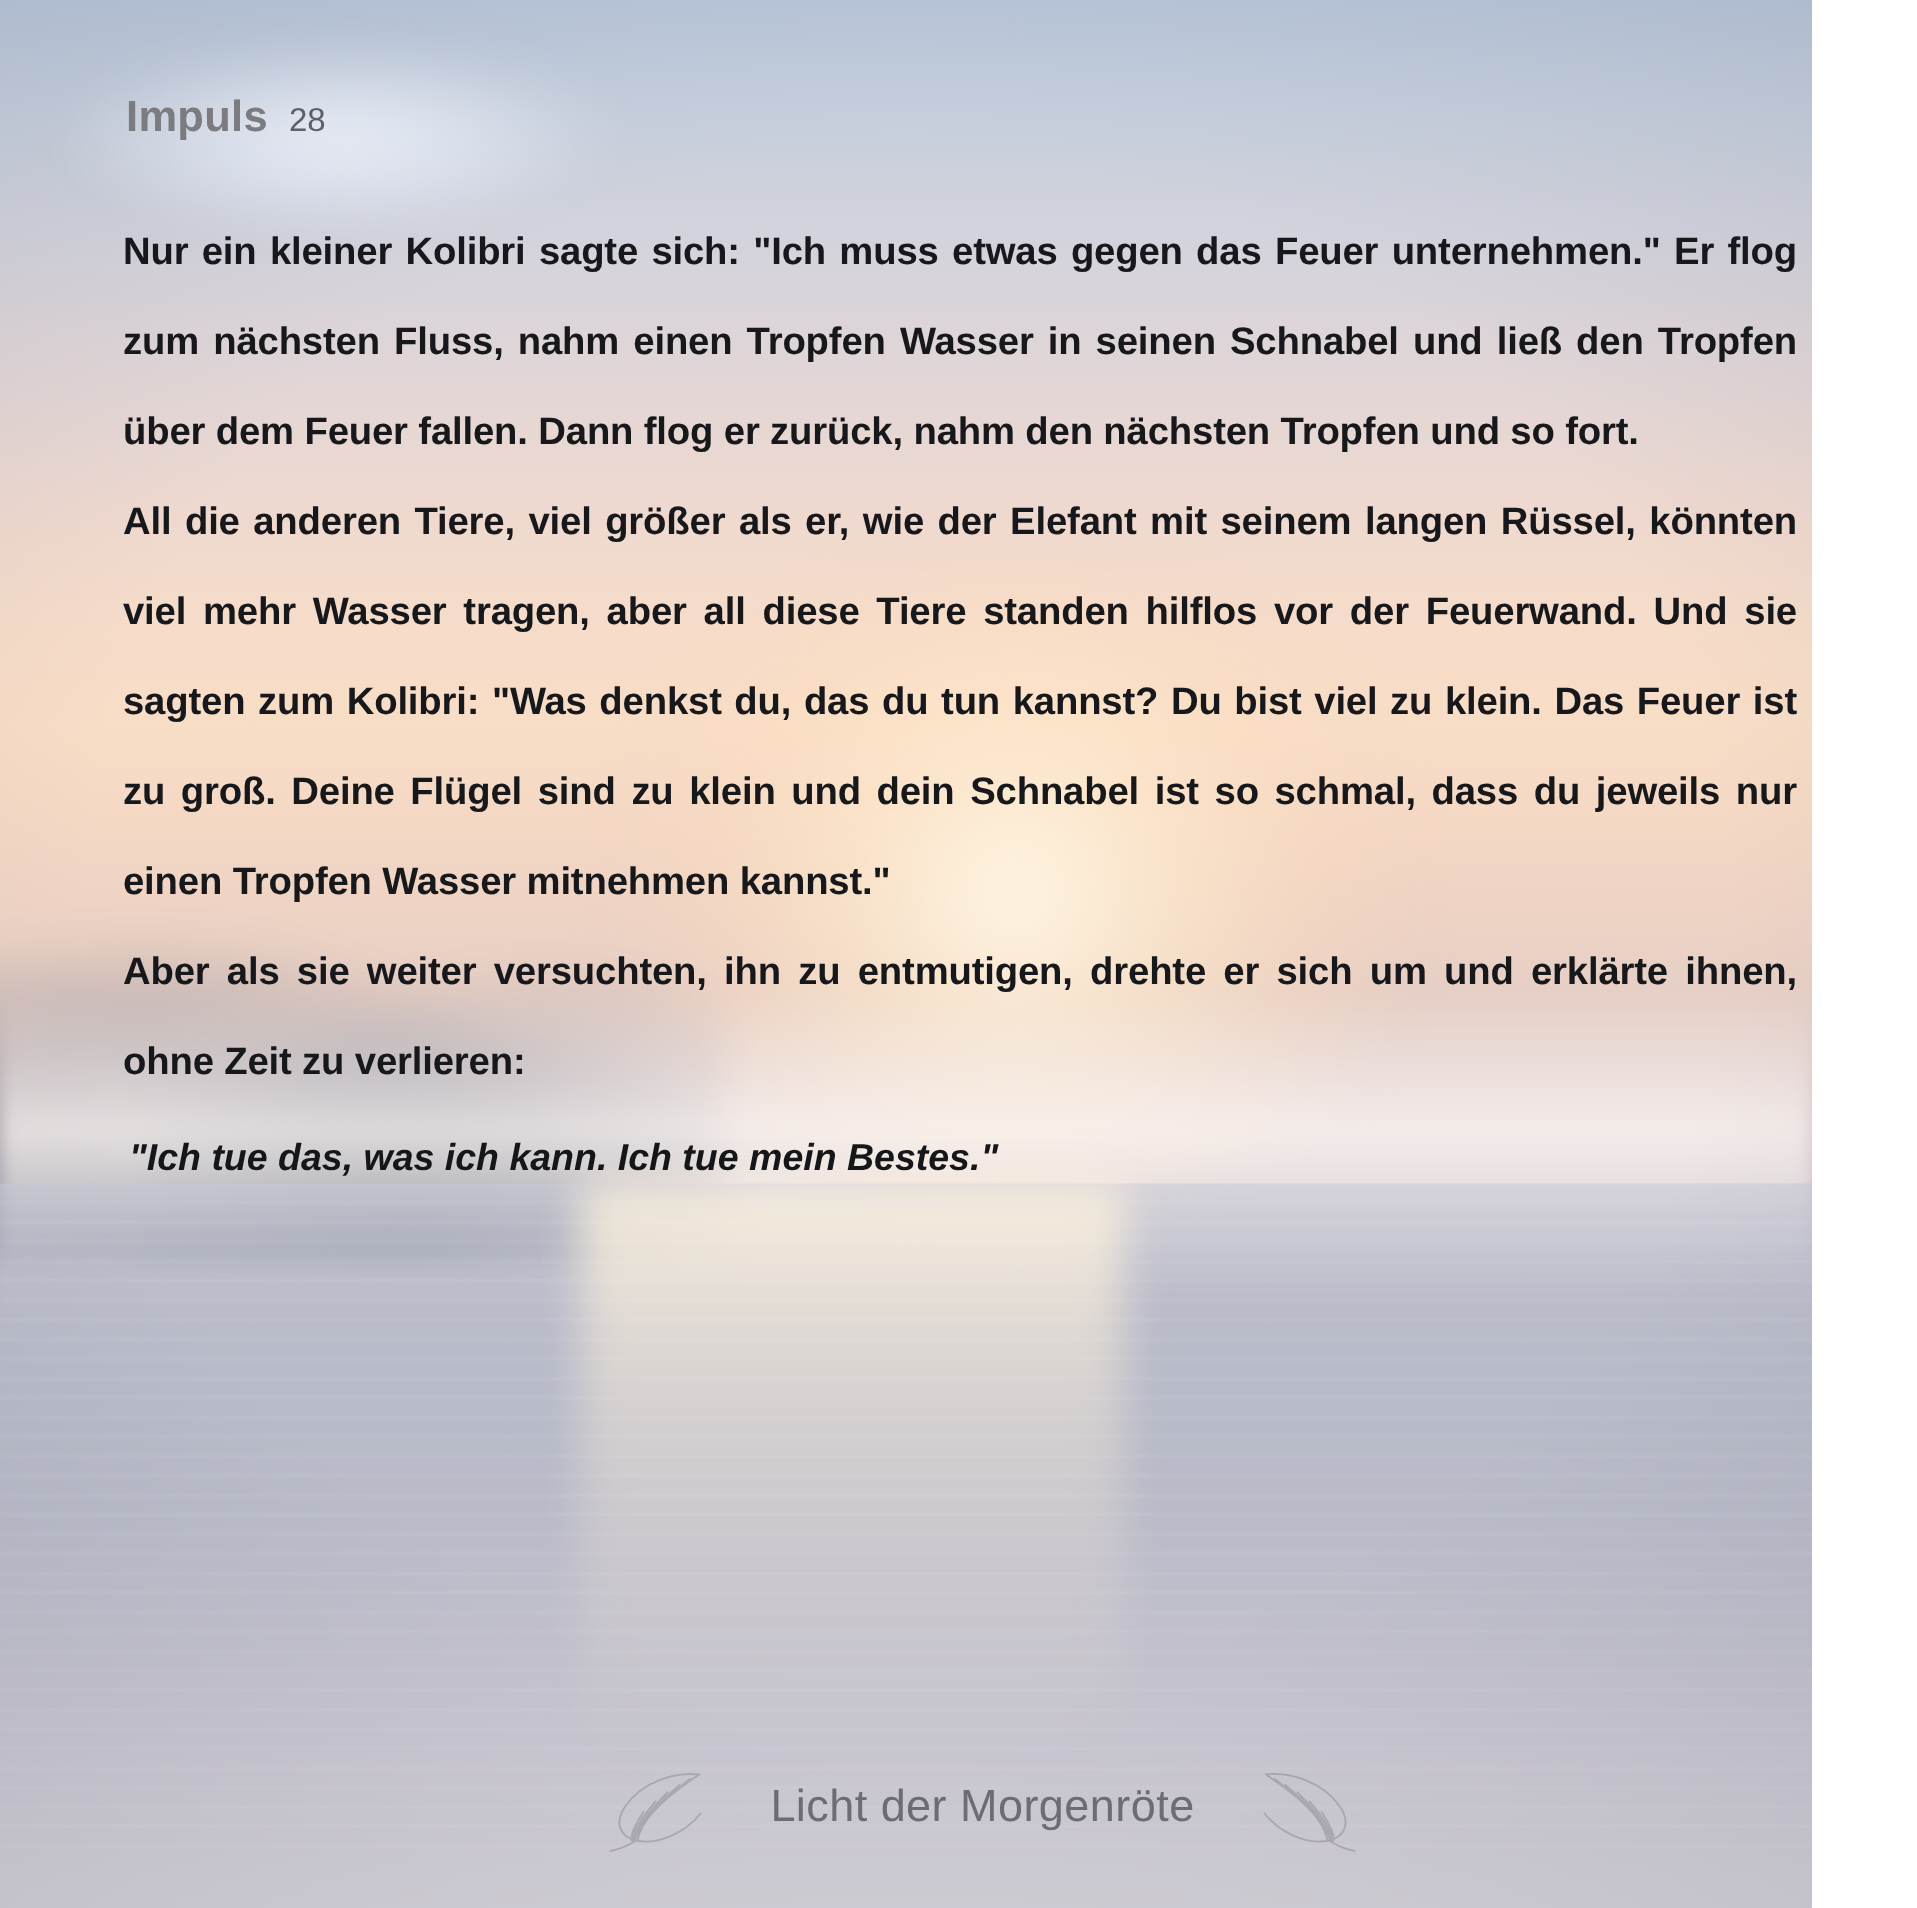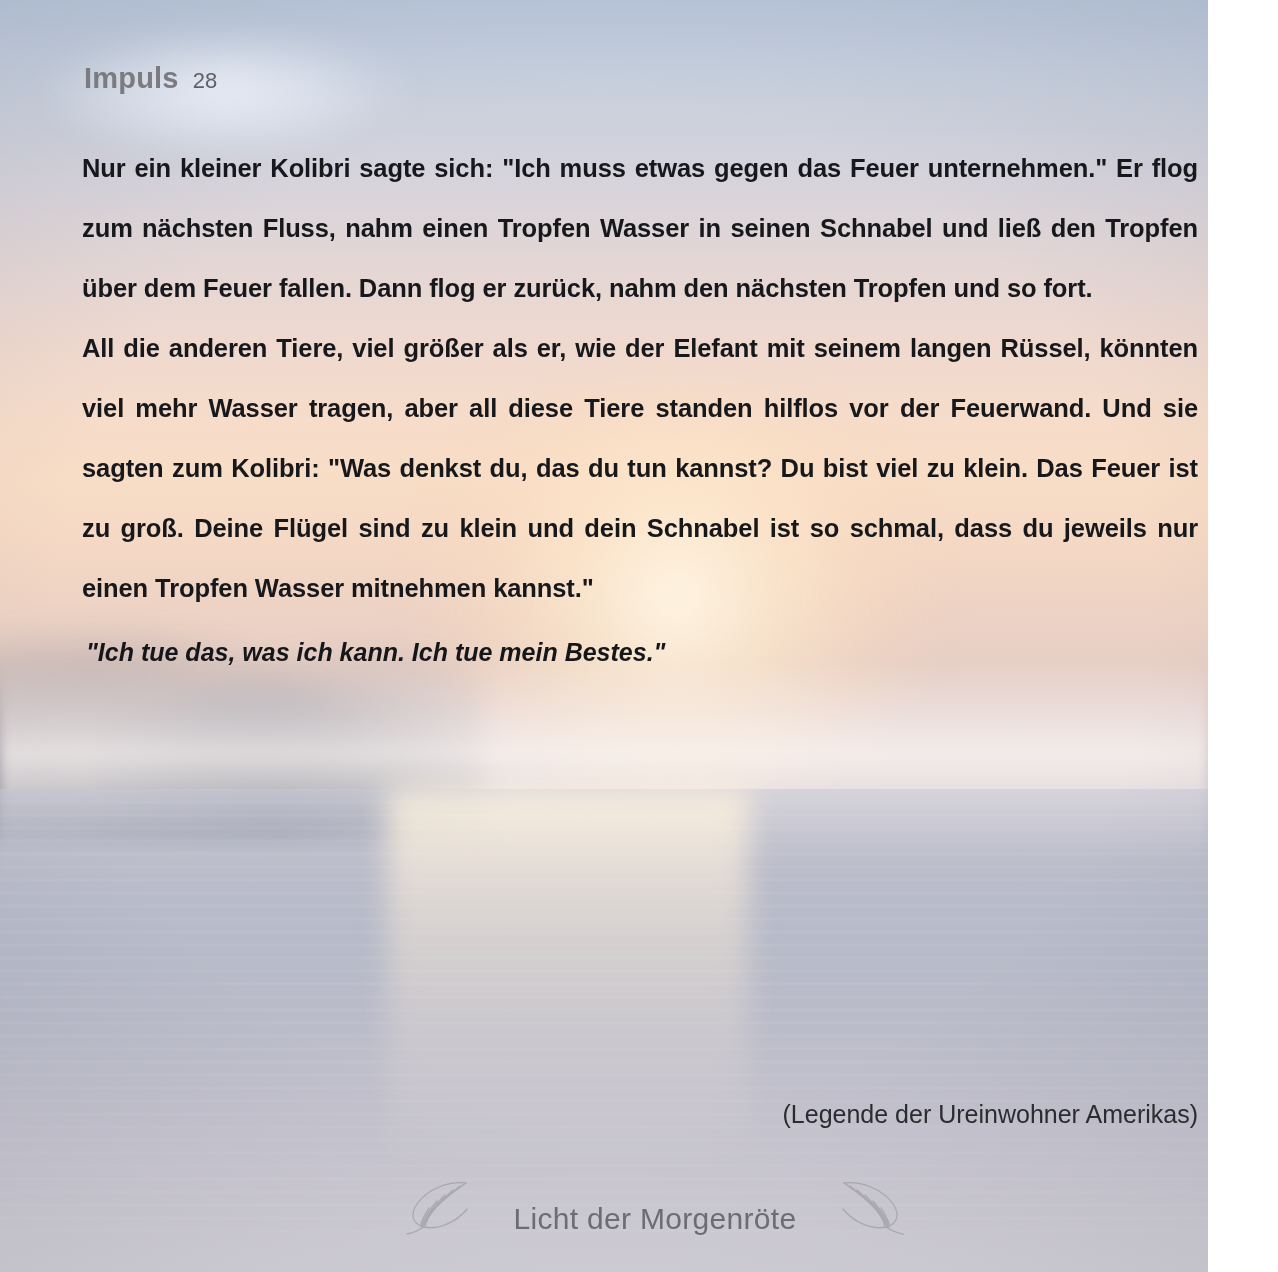--- a/index.html
+++ b/index.html
@@ -279,6 +279,7 @@
     <div class="body-text">
       <p class="para">Nur ein kleiner Kolibri sagte sich: "Ich muss etwas gegen das Feuer unternehmen." Er flog zum nächsten Fluss, nahm einen Tropfen Wasser in seinen Schnabel und ließ den Tropfen über dem Feuer fallen. Dann flog er zurück, nahm den nächsten Tropfen und so fort.</p>
       <p class="para">All die anderen Tiere, viel größer als er, wie der Elefant mit seinem langen Rüssel, könnten viel mehr Wasser tragen, aber all diese Tiere standen hilflos vor der Feuerwand. Und sie sagten zum Kolibri: "Was denkst du, das du tun kannst? Du bist viel zu klein. Das Feuer ist zu groß. Deine Flügel sind zu klein und dein Schnabel ist so schmal, dass du jeweils nur einen Tropfen Wasser mitnehmen kannst."</p>
+      <p class="para">Aber als sie weiter versuchten, ihn zu entmutigen, drehte er sich um und erklärte ihnen, ohne Zeit zu verlieren:</p>
       <p class="quote">"Ich tue das, was ich kann. Ich tue mein Bestes."</p>
     </div>
 

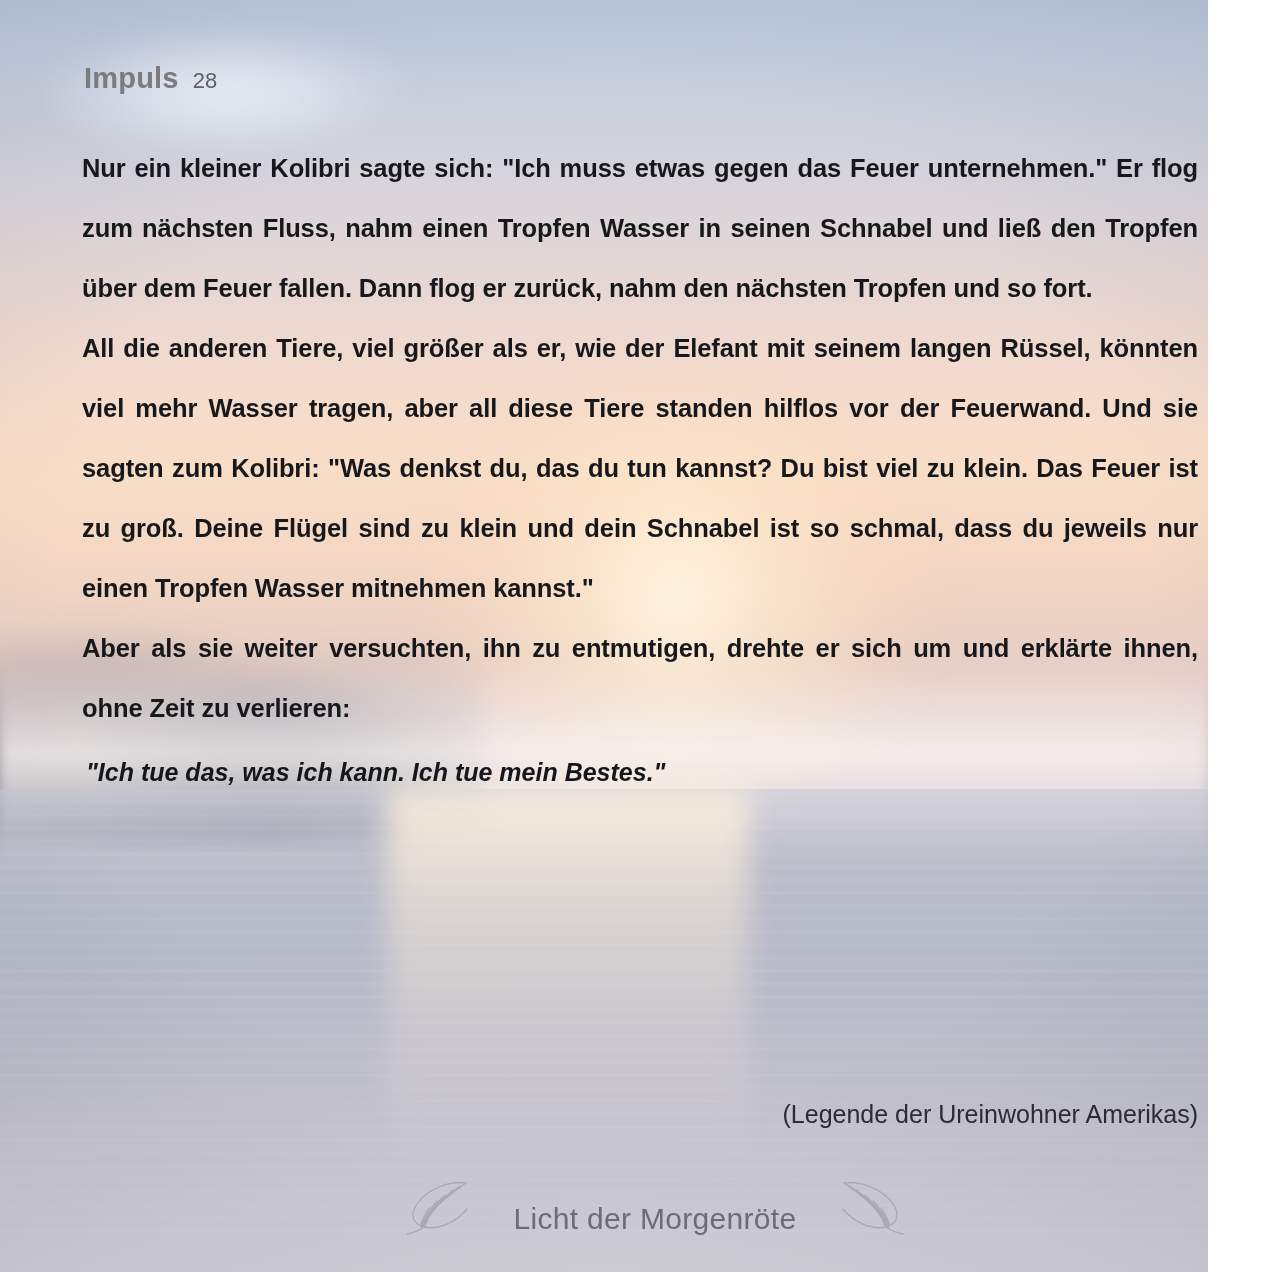--- a/index.html
+++ b/index.html
@@ -283,7 +283,6 @@
       <p class="quote">"Ich tue das, was ich kann. Ich tue mein Bestes."</p>
     </div>
 
-    <div class="attribution">(Legende der Ureinwohner Amerikas)</div>
 
     <div class="footer">
       <span class="leaf">

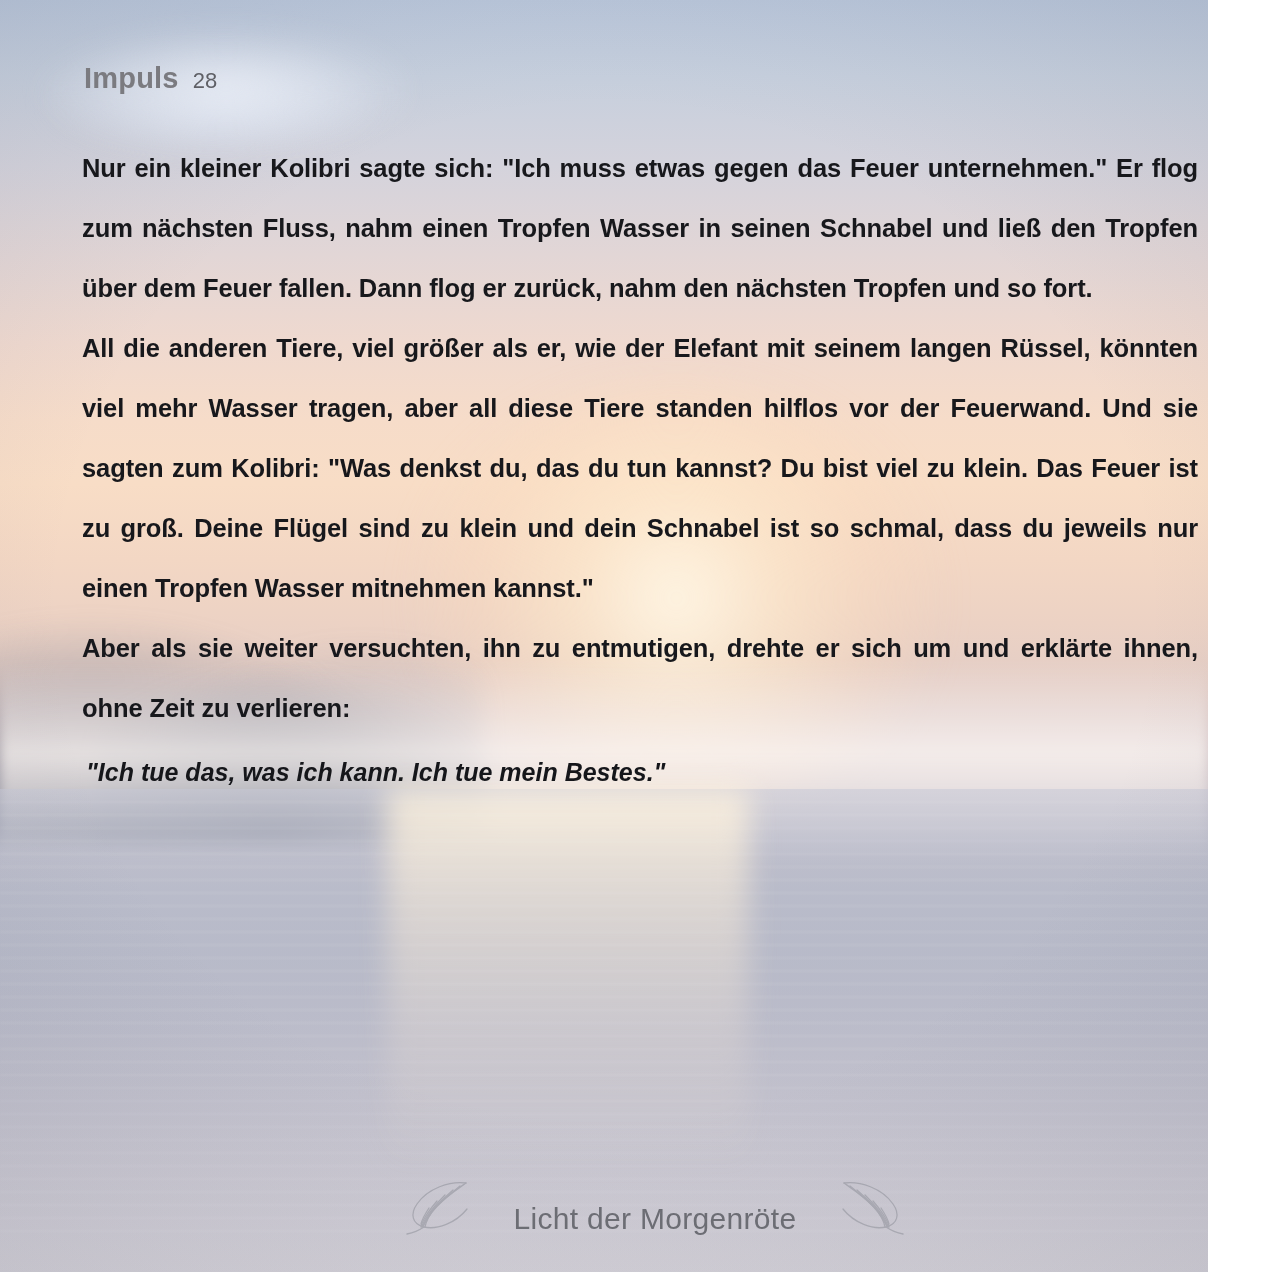--- a/index.html
+++ b/index.html
@@ -232,7 +232,7 @@
     right: 0;
     bottom: 36px;
     display: flex;
-    align-items: flex-end;
+    align-items: center;
     justify-content: center;
     gap: 38px;
     padding-left: 32px;

